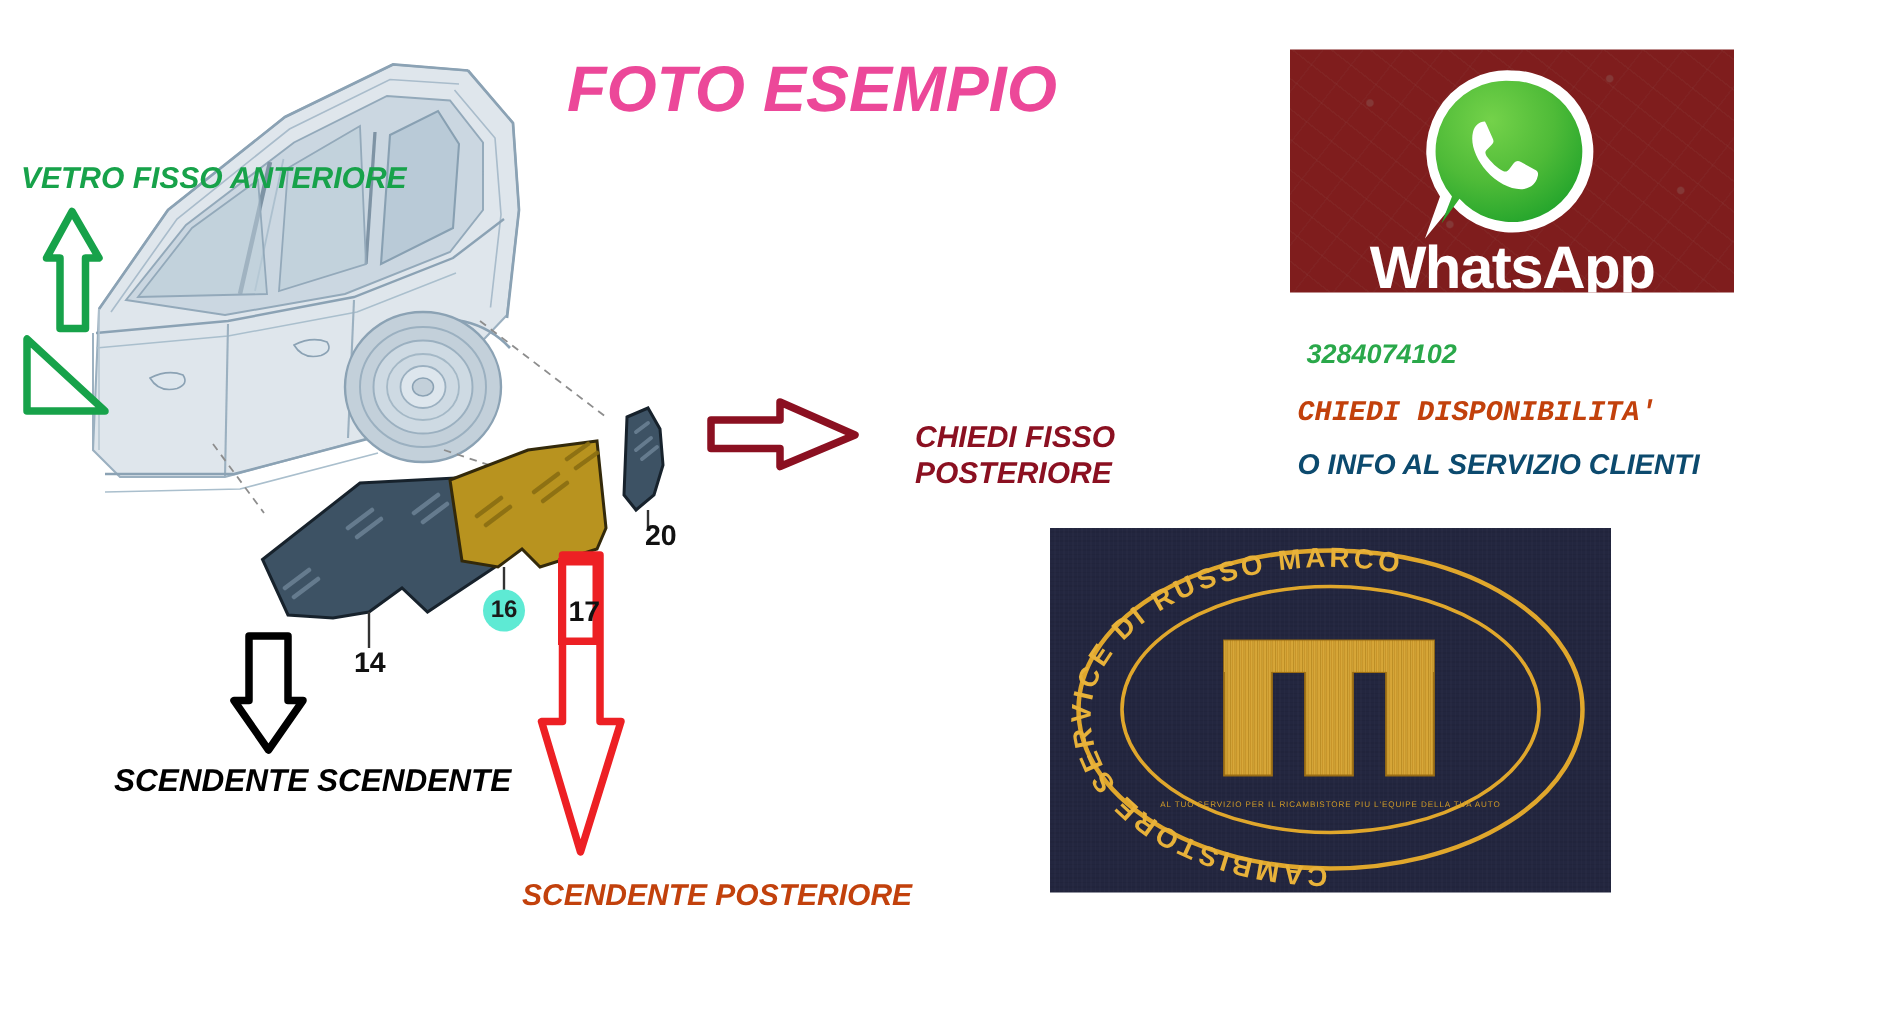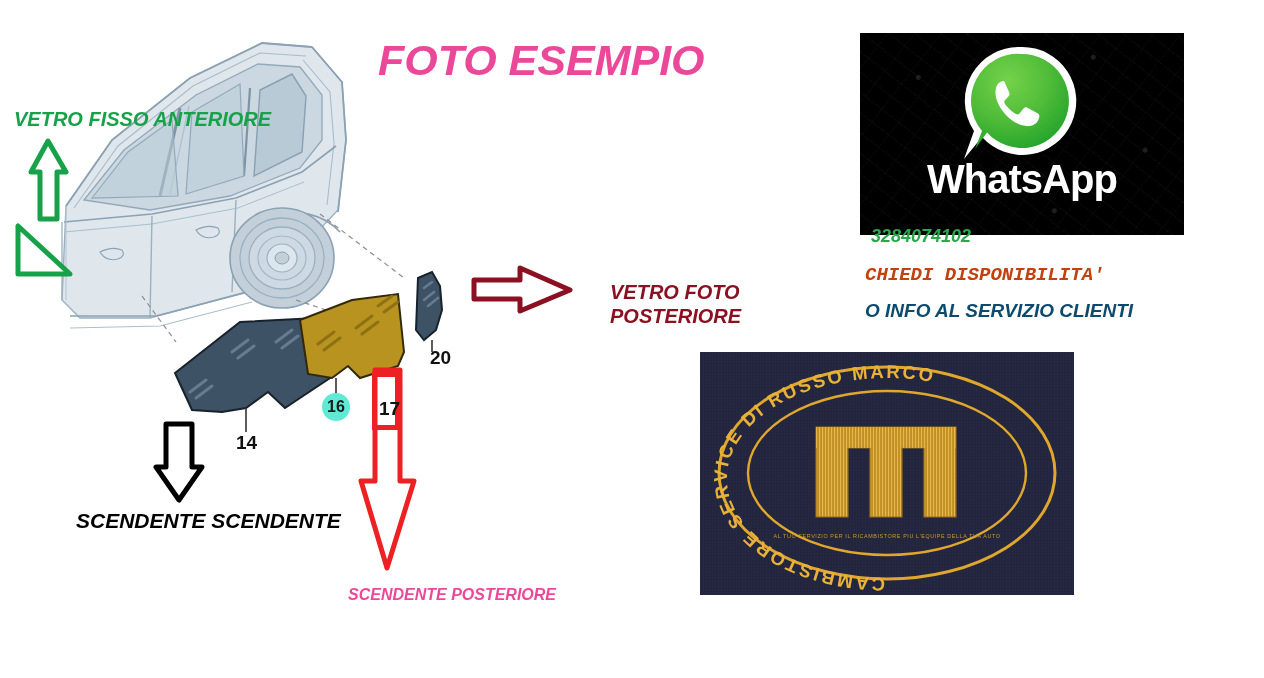--- a/index.html
+++ b/index.html
@@ -27,8 +27,8 @@
             color:#0c4a6e;white-space:nowrap;}
 
   
-  #wa-banner{left:860px;top:33px;width:296px;height:202px;background:#000000;
-             overflow:hidden;padding-left:28px;}
+  #wa-banner{left:860px;top:33px;width:296px;height:162px;background:#7f1d1d;
+             overflow:hidden;}
   #wa-pattern{position:absolute;inset:0;opacity:.16;
     background-image:
       radial-gradient(circle at 18% 22%, #9fc6bb 0 2px, transparent 3px),

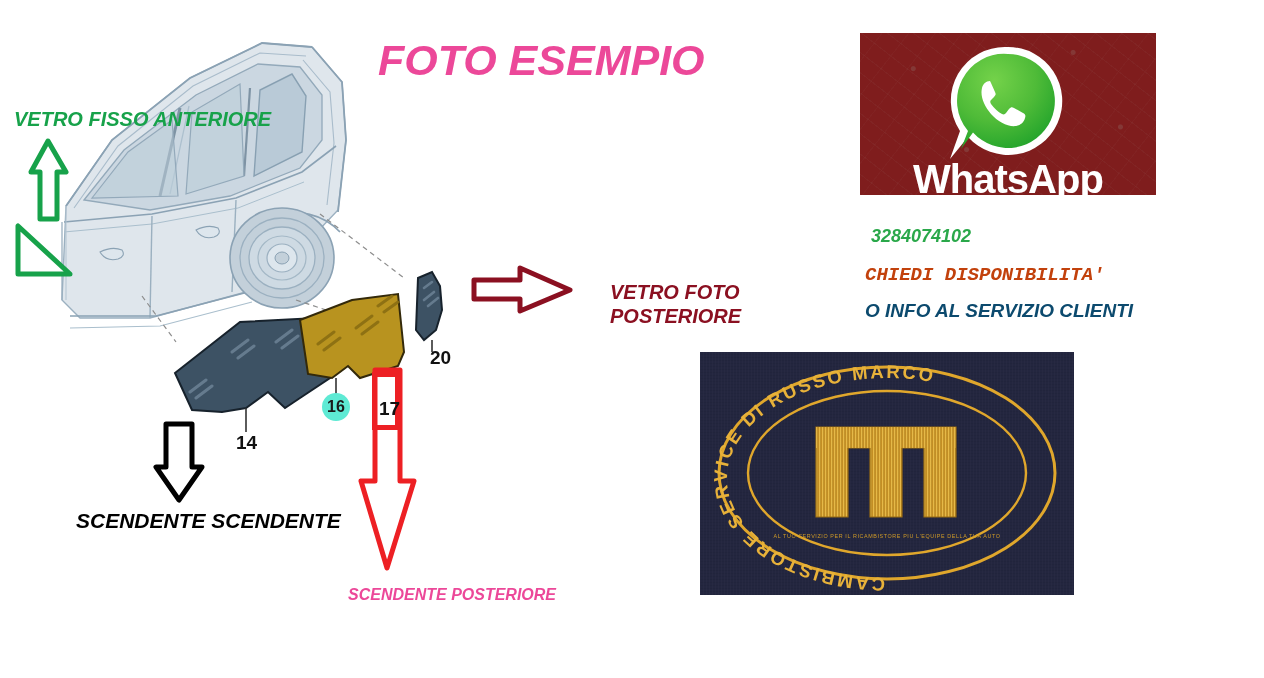--- a/index.html
+++ b/index.html
@@ -190,7 +190,7 @@
 <div class="abs lbl" id="lbl-vfa">VETRO FISSO ANTERIORE</div>
 
 <div class="abs lbl" id="lbl-vfp">
-  <div>VETRO FOTO</div>
+  <div>CHIEDI FISSO</div>
   <div>POSTERIORE</div>
 </div>
 

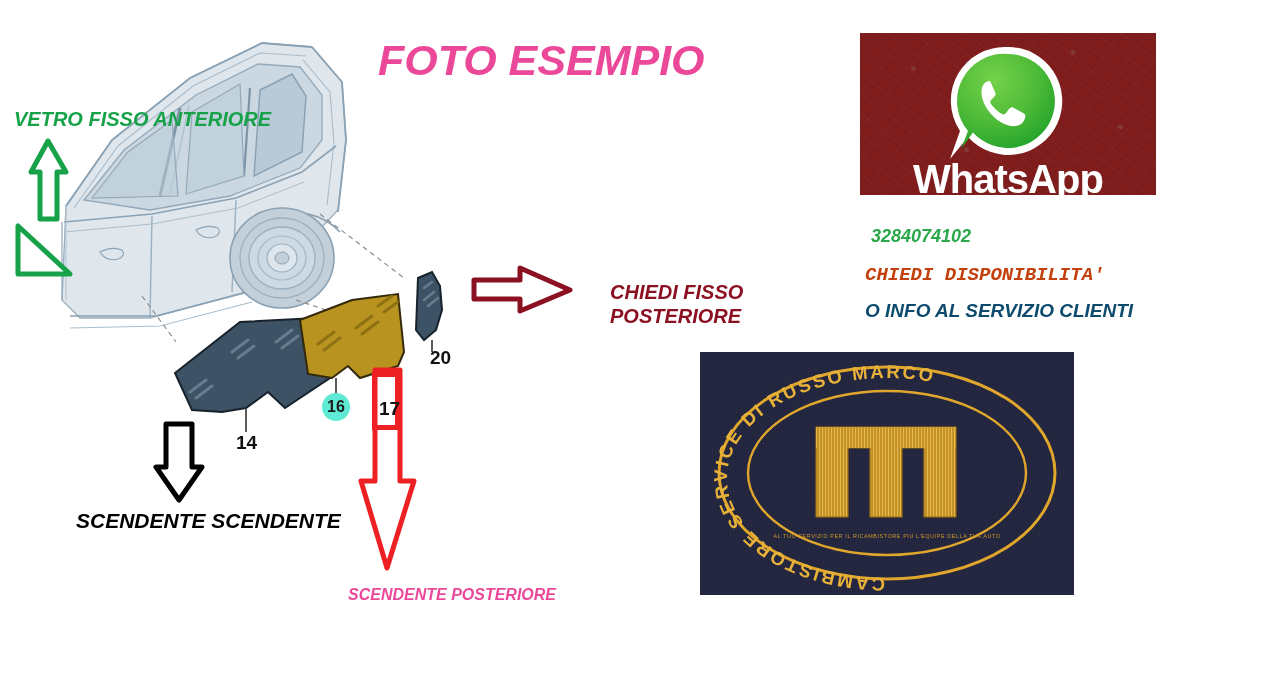--- a/index.html
+++ b/index.html
@@ -16,7 +16,7 @@
   #lbl-vfa{left:14px;top:108px;font-size:20px;color:#17a24a;}
   #lbl-vfp{left:610px;top:281px;font-size:20px;color:#8b1021;}
   #lbl-sa{left:76px;top:509px;font-size:21px;color:#000000;}
-  #lbl-sp{left:348px;top:586px;font-size:16px;color:#ec4899;}
+  #lbl-sp{left:348px;top:586px;font-size:20px;color:#c2410c;}
 
   
   #phone{left:871px;top:226px;font-size:18px;font-weight:bold;font-style:italic;

